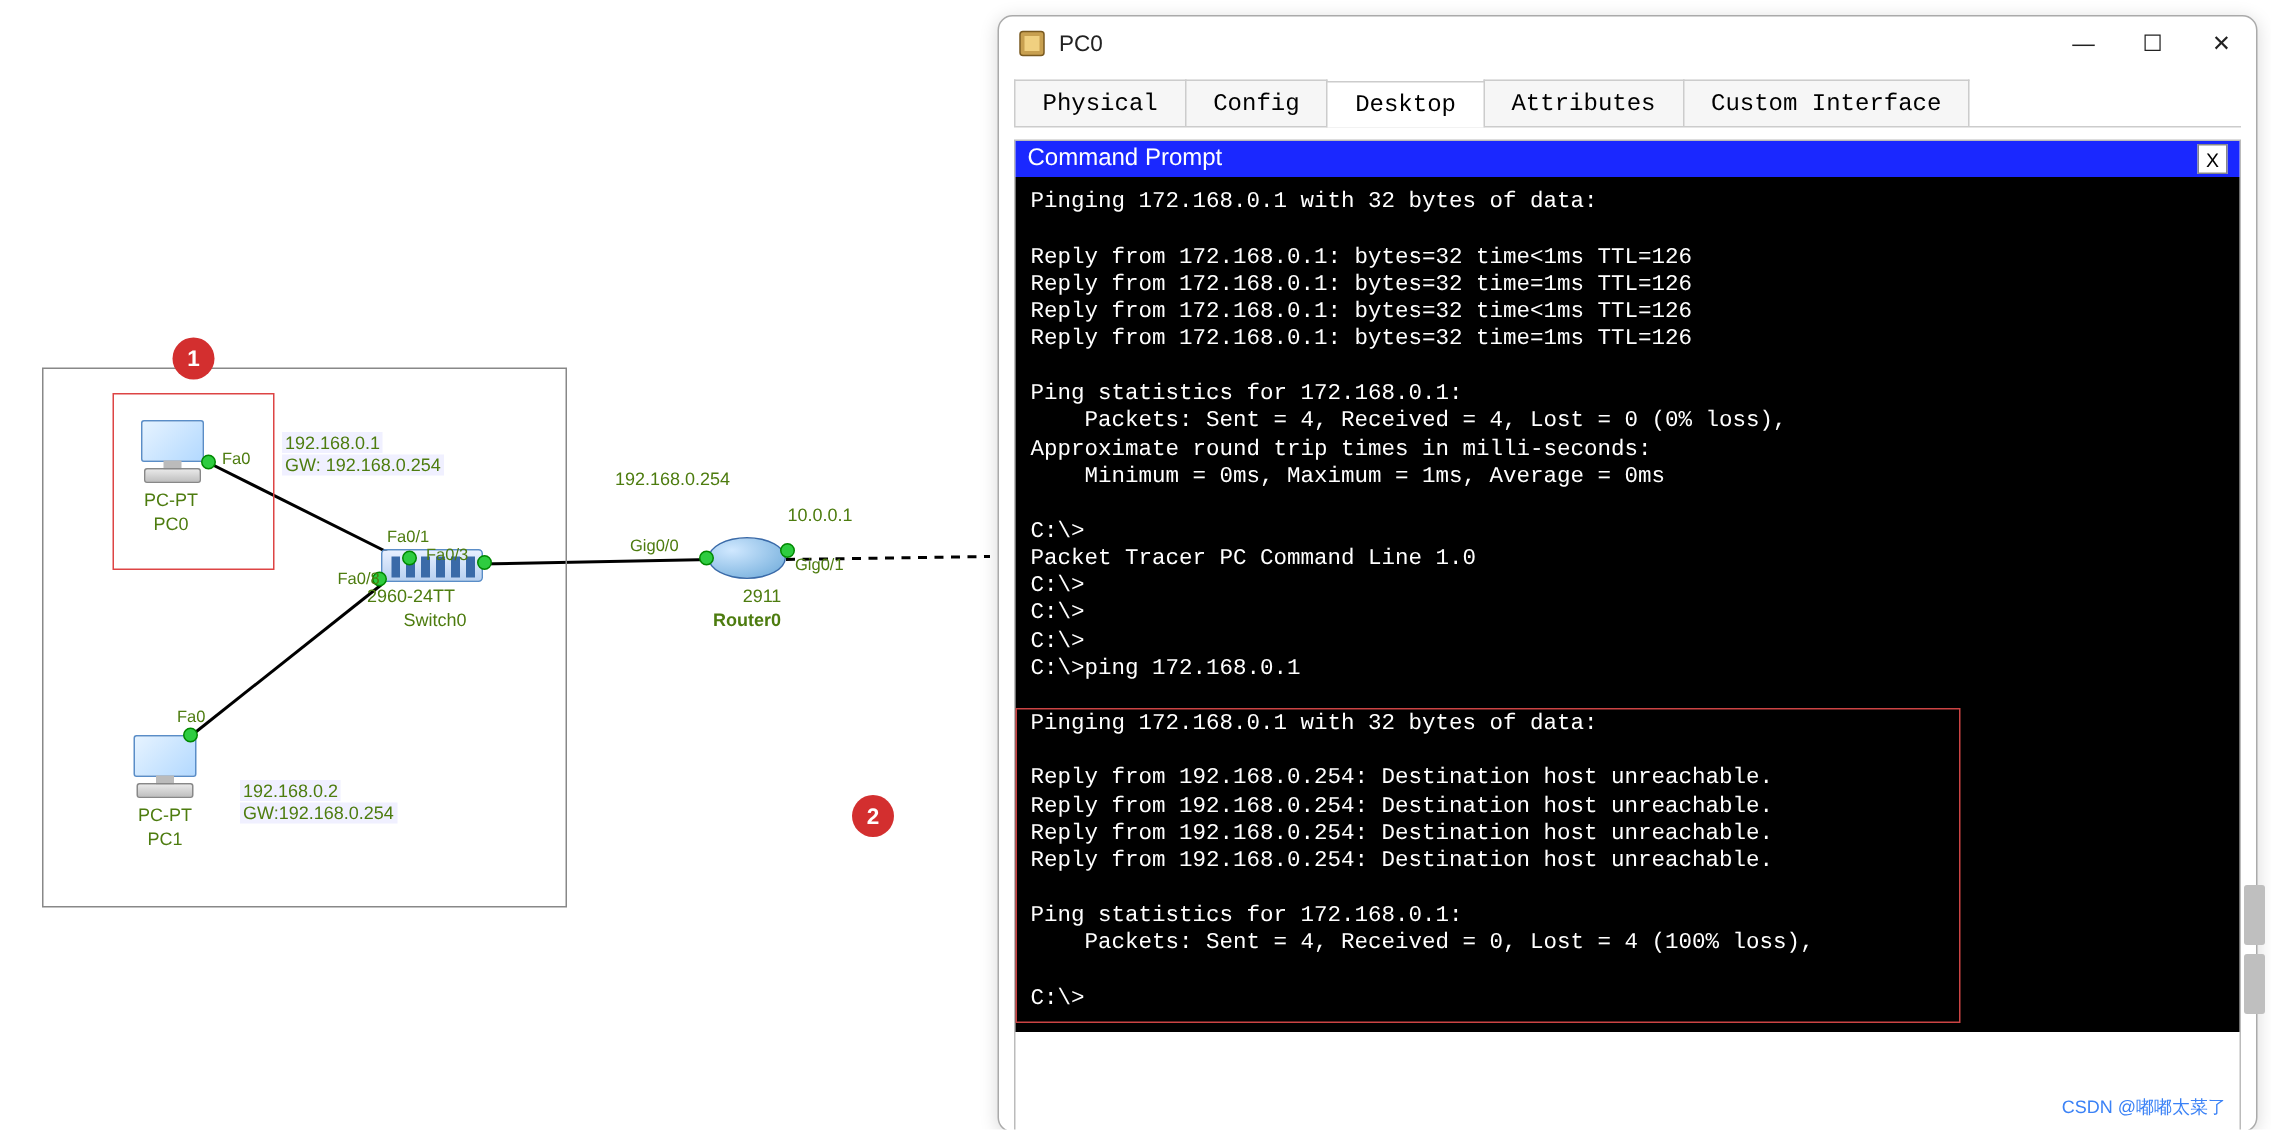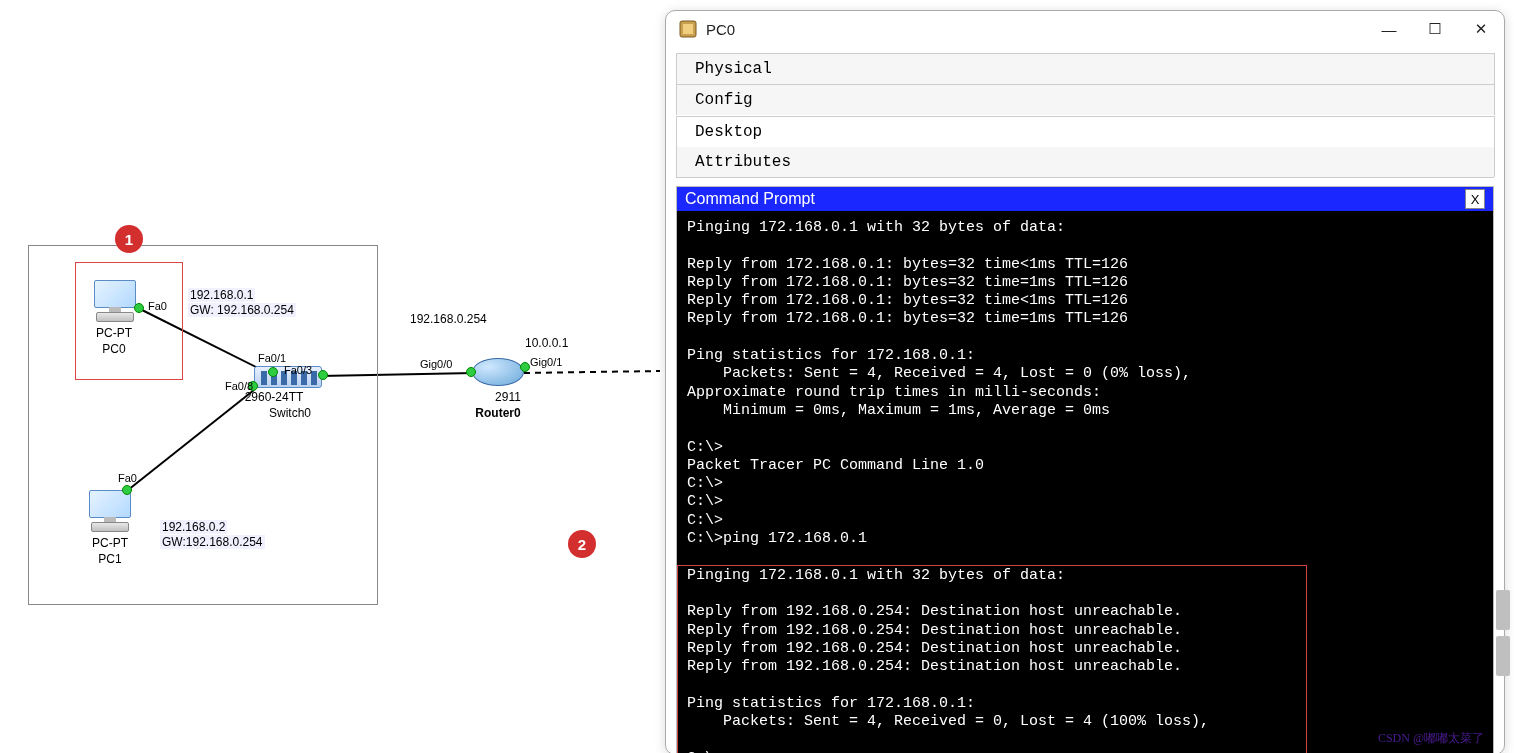--- a/index.html
+++ b/index.html
@@ -39,7 +39,7 @@
   .win-controls { position: absolute; right: 0; top: 0; height: 36px; display: flex; }
   .win-btn { width: 46px; height: 36px; display: flex; align-items: center; justify-content: center; color: #222; font-size: 15px; }
   
-  .tabs { display: flex; border-bottom: 1px solid #ccc; margin: 6px 10px 0 10px; font-family: "Courier New", monospace; font-size: 16px; flex-direction: column; }
+  .tabs { display: flex; border-bottom: 1px solid #ccc; margin: 6px 10px 0 10px; font-family: "Courier New", monospace; font-size: 16px; }
   .tab { padding: 6px 18px; border: 1px solid #ccc; border-bottom: none; margin-right: -1px; background: #f6f6f6; cursor: pointer; }
   .tab.active { background: #fff; position: relative; top: 1px; }
   

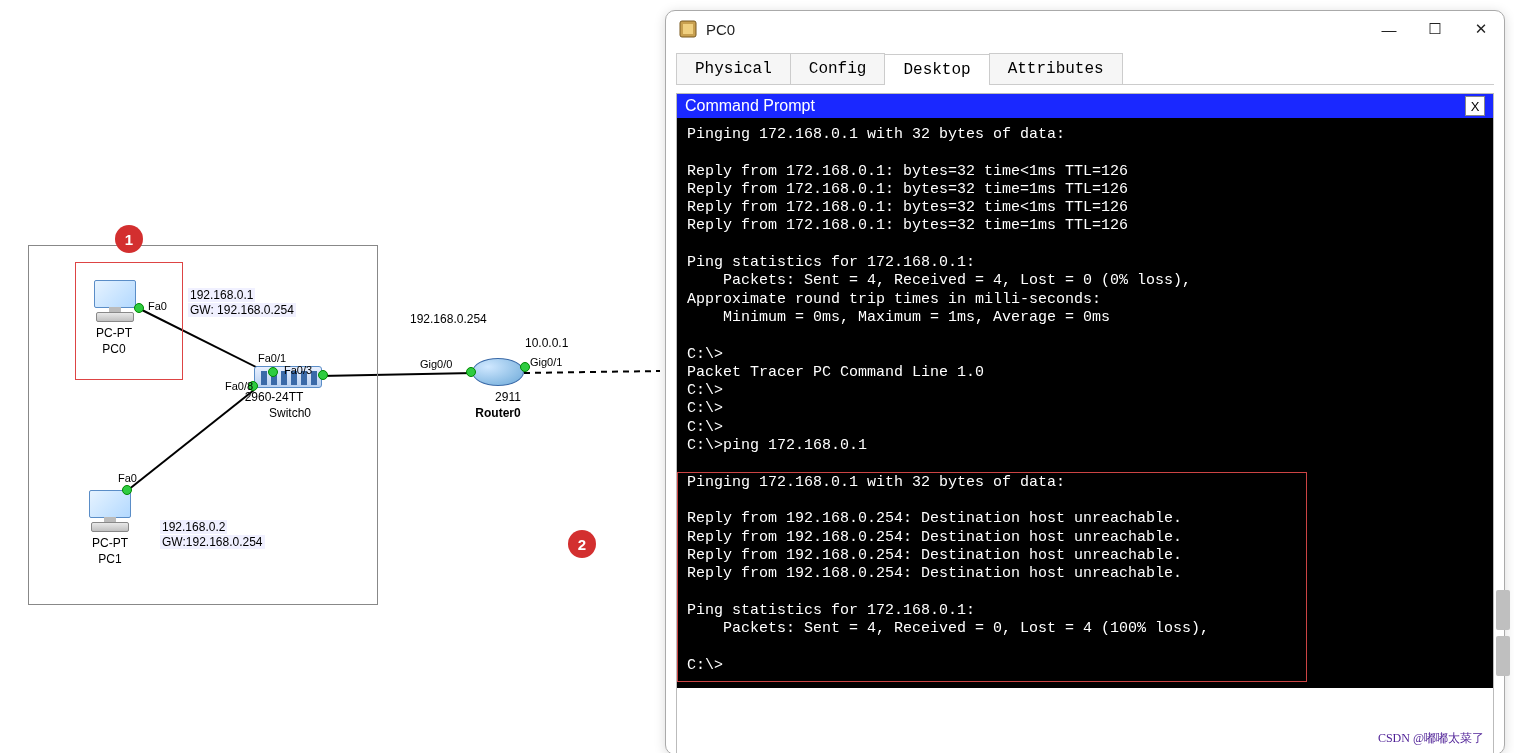--- a/index.html
+++ b/index.html
@@ -152,6 +152,7 @@
     <div class="tab">Config</div>
     <div class="tab active">Desktop</div>
     <div class="tab">Attributes</div>
+    <div class="tab">Custom Interface</div>
   </div>
 
   <div class="tab-content">

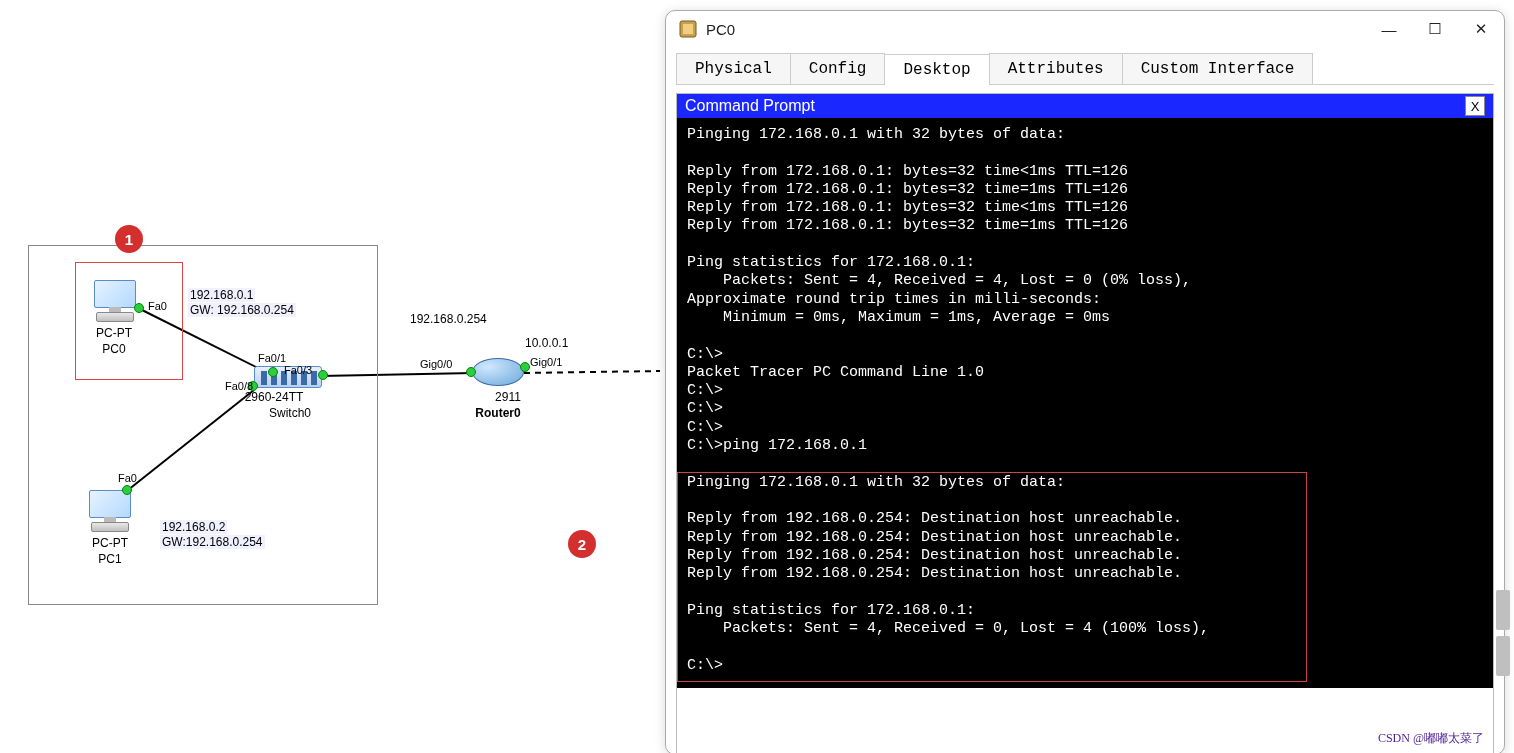--- a/index.html
+++ b/index.html
@@ -24,7 +24,7 @@
   
   .link-dot { width: 10px; height: 10px; background: #2ecc40; border-radius: 50%; position: absolute; border: 1px solid #080; }
   
-  .topo-label { position: absolute; font-size: 12px; color: #000000; white-space: pre; text-align: center; }
+  .topo-label { position: absolute; font-size: 12px; color: #4d7c0f; white-space: pre; text-align: center; }
   .topo-small { font-size: 11px; }
   .highlight { background: #f0f0ff; padding: 0 2px; }
   .red-box { position: absolute; border: 1px solid #d44; }

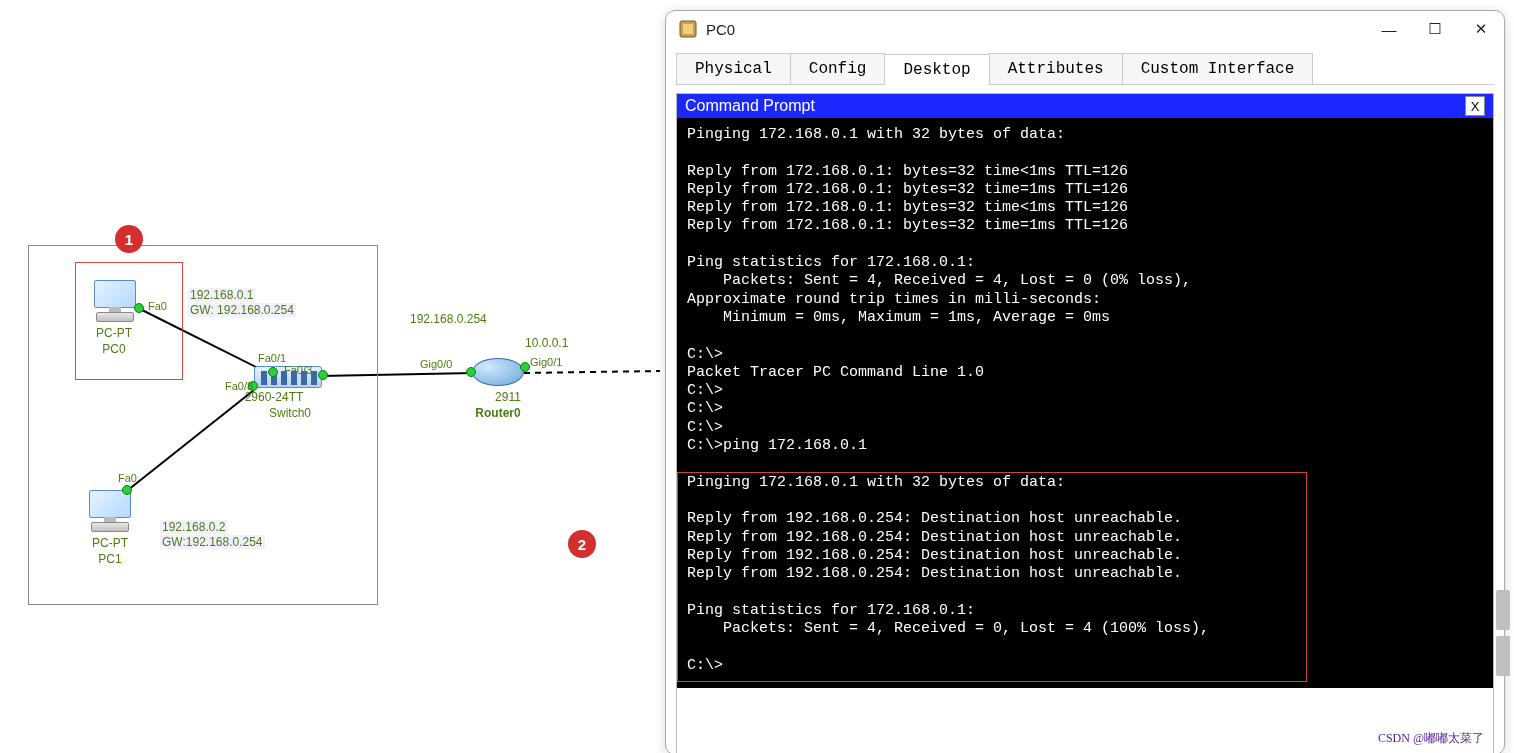--- a/index.html
+++ b/index.html
@@ -124,7 +124,7 @@
   <div class="link-dot" style="left:466px; top:367px;"></div>
   <div class="link-dot" style="left:520px; top:362px;"></div>
   <div class="topo-label topo-small" style="left:420px; top:358px;">Gig0/0</div>
-  <div class="topo-label topo-small" style="left:530px; top:356px;">Gig0/1</div>
+  <div class="topo-label topo-small" style="left:530px; top:371px;">Gig0/1</div>
   <div class="topo-label" style="left:410px; top:312px;text-align:right;">192.168.0.254</div>
   <div class="topo-label" style="left:525px; top:336px;">10.0.0.1</div>
   <div class="topo-label" style="left:468px; top:390px; width:80px;">2911</div>

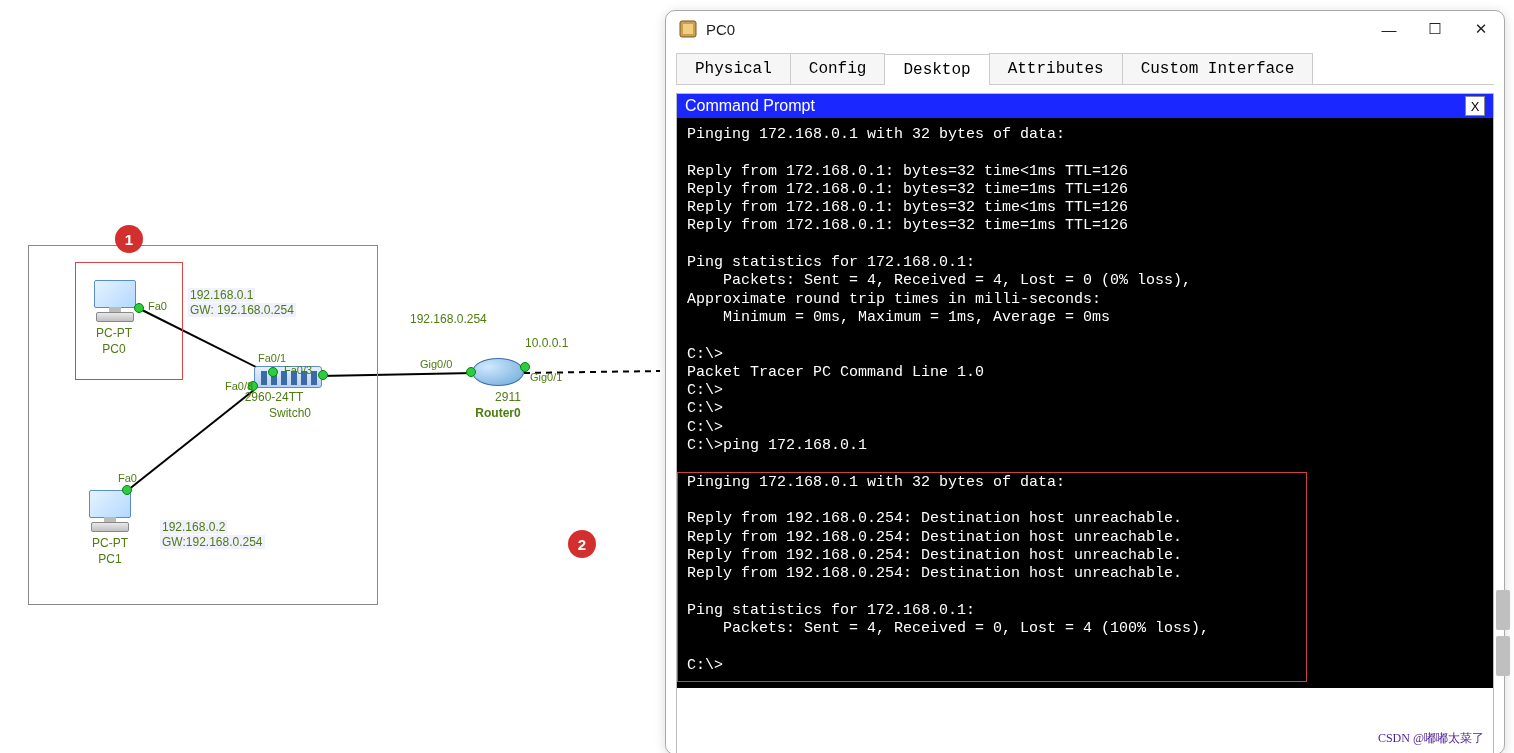--- a/index.html
+++ b/index.html
@@ -55,7 +55,7 @@
   .top-checkbox { position: absolute; left: 14px; bottom: 8px; display: flex; align-items: center; gap: 24px; font-size: 15px; }
   .checkbox { width: 18px; height: 18px; border: 2px solid #888; border-radius: 4px; }
   
-  .watermark { position: absolute; right: 30px; bottom: 6px; font-size: 12px; color: #4c1d95; font-family: Liberation Serif, serif; }
+  .watermark { position: absolute; right: 30px; bottom: 6px; font-size: 12px; color: #3b82f6; }
   
   .scroll-stub { position: absolute; width: 14px; height: 40px; background: #bfbfbf; border-radius: 2px; }
 </style>

